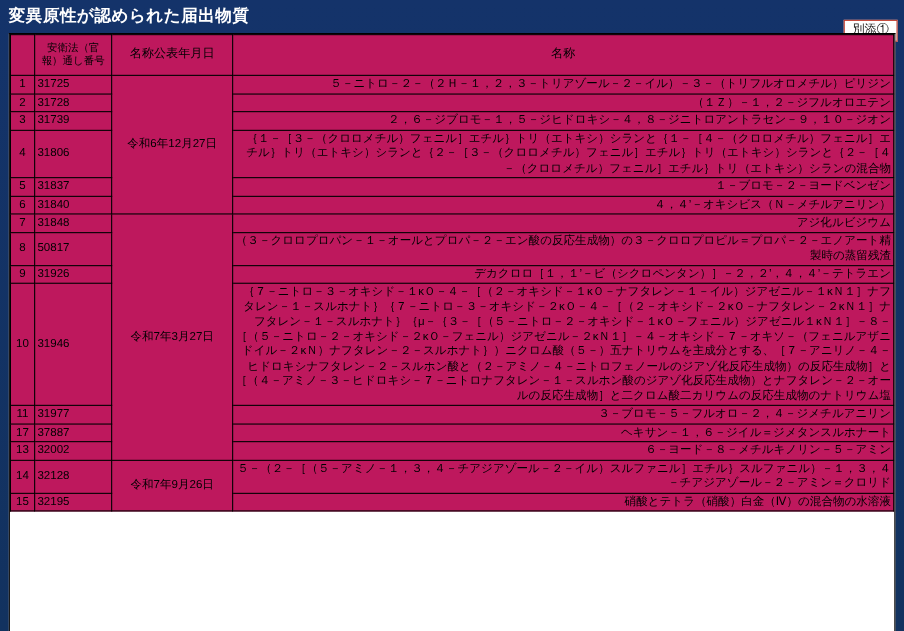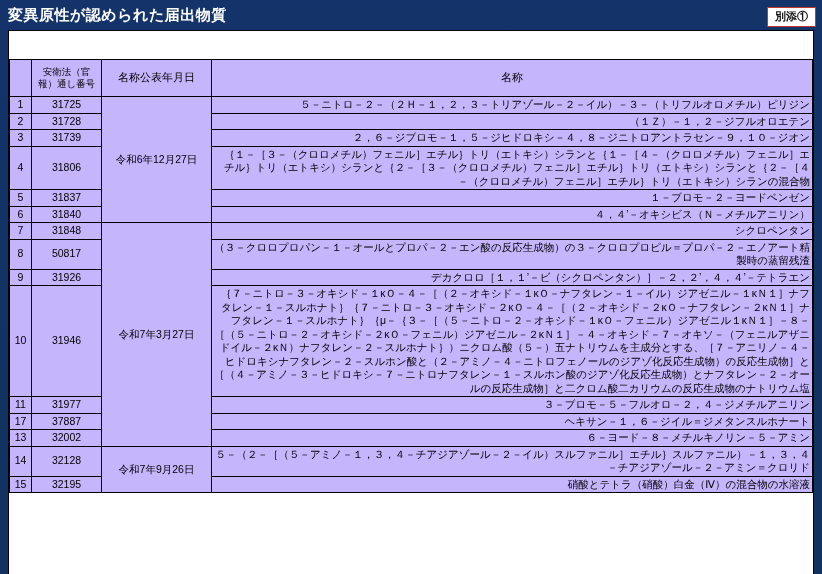--- a/index.html
+++ b/index.html
@@ -35,7 +35,7 @@
   }
   .stamp {
     position: absolute;
-    top: 7px;
+    top: 18px;
     right: 6px;
     background: #ffffff;
     border: 1.5px solid #c0392b;
@@ -43,7 +43,7 @@
     font-size: 11px;
     padding: 2px 7px 3px 7px;
     line-height: 13px;
-    font-weight: bold;
+    font-weight: normal;
   }
   .table-wrap {
     position: absolute;

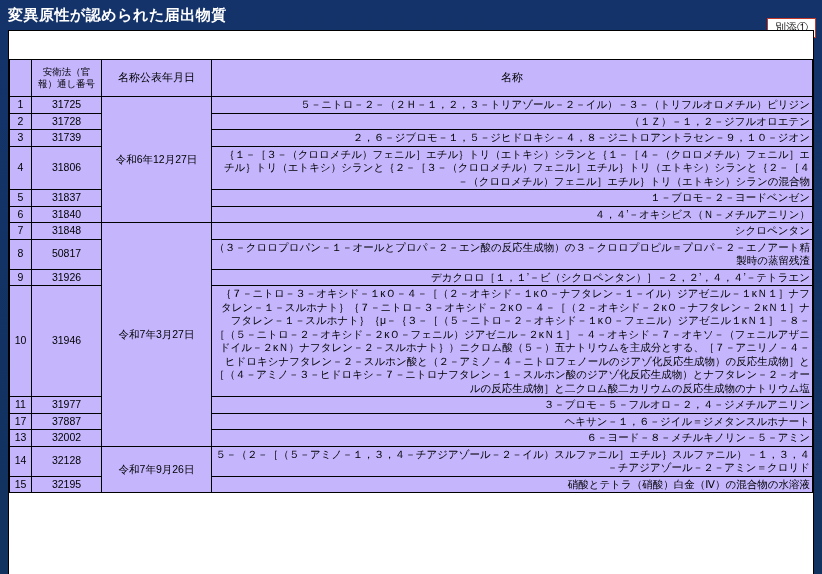--- a/index.html
+++ b/index.html
@@ -60,8 +60,7 @@
     border-collapse: collapse;
     width: 100%;
     table-layout: fixed;
-    background: #c4b5fd;
-    margin-top: 28px;
+    background: #be185d;
   }
   table.main th, table.main td {
     border: 1px solid #000000;

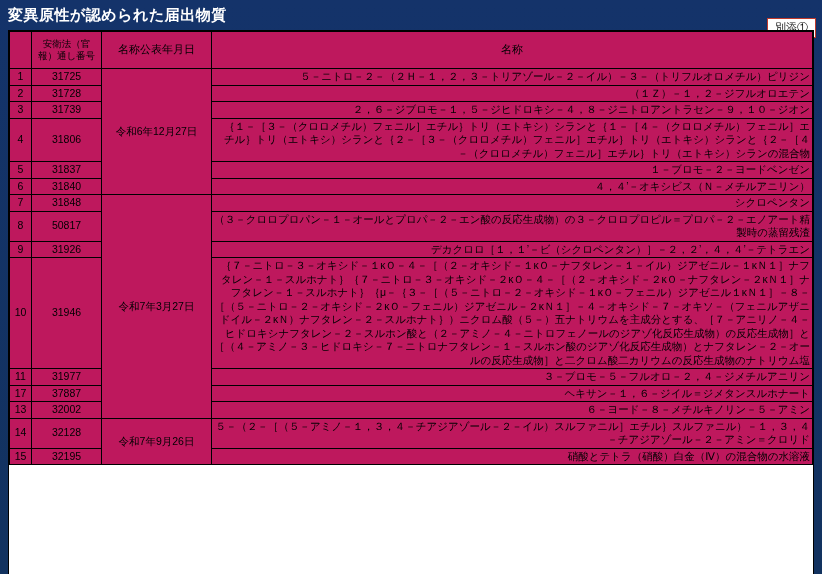--- a/index.html
+++ b/index.html
@@ -86,7 +86,7 @@
     font-size: 10.5px;
   }
   td.num {
-    text-align: center;
+    text-align: left;
     font-size: 10.5px;
   }
   td.date {

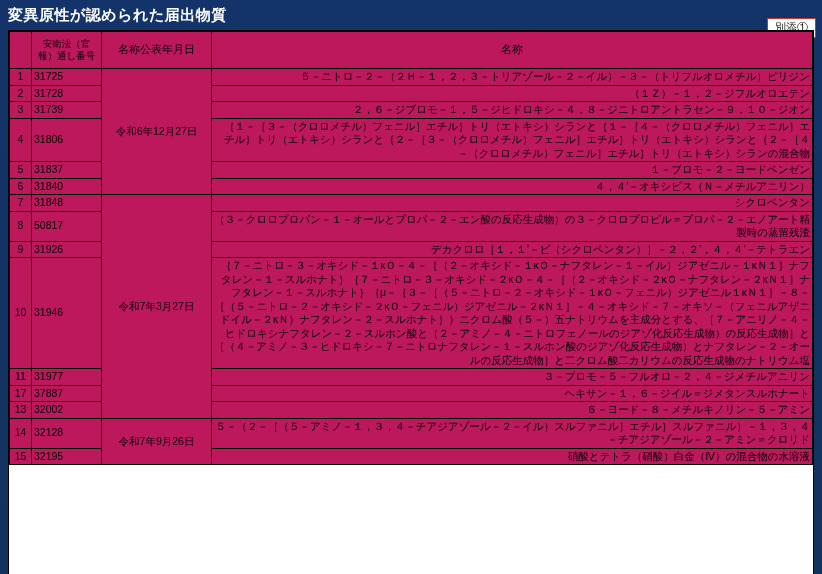--- a/index.html
+++ b/index.html
@@ -169,7 +169,7 @@
           <td class="no">7</td>
           <td class="num">31848</td>
           <td class="date" rowspan="7">令和7年3月27日</td>
-          <td class="name">シクロペンタン</td>
+          <td class="name">アジ化ルビジウム</td>
         </tr>
         <tr>
           <td class="no">8</td>

